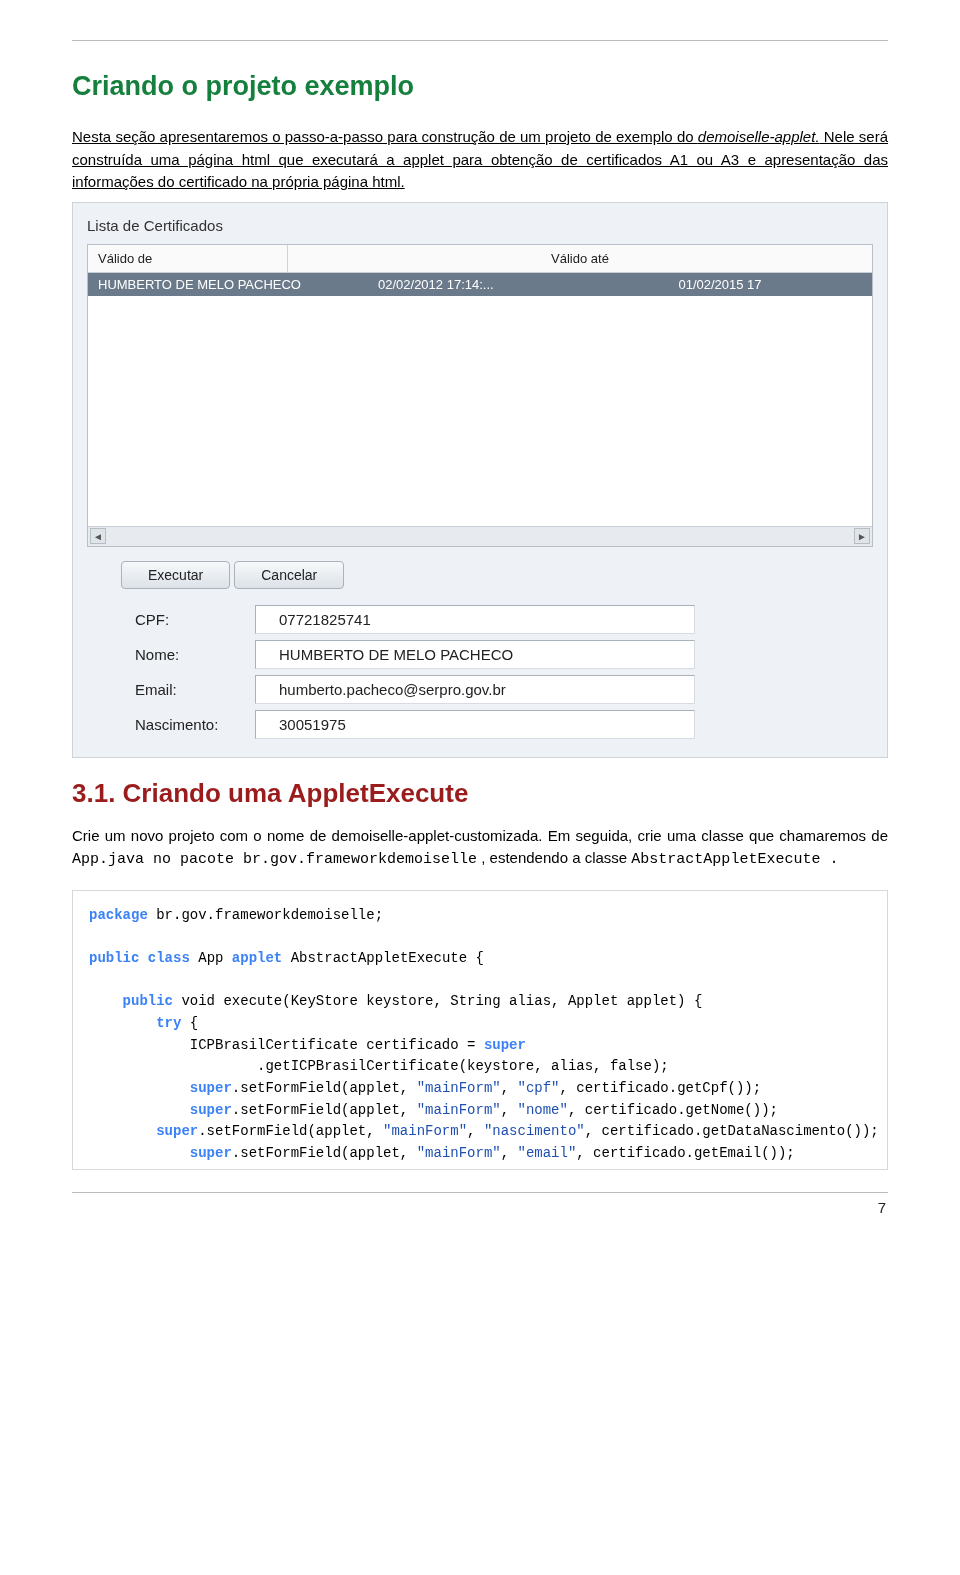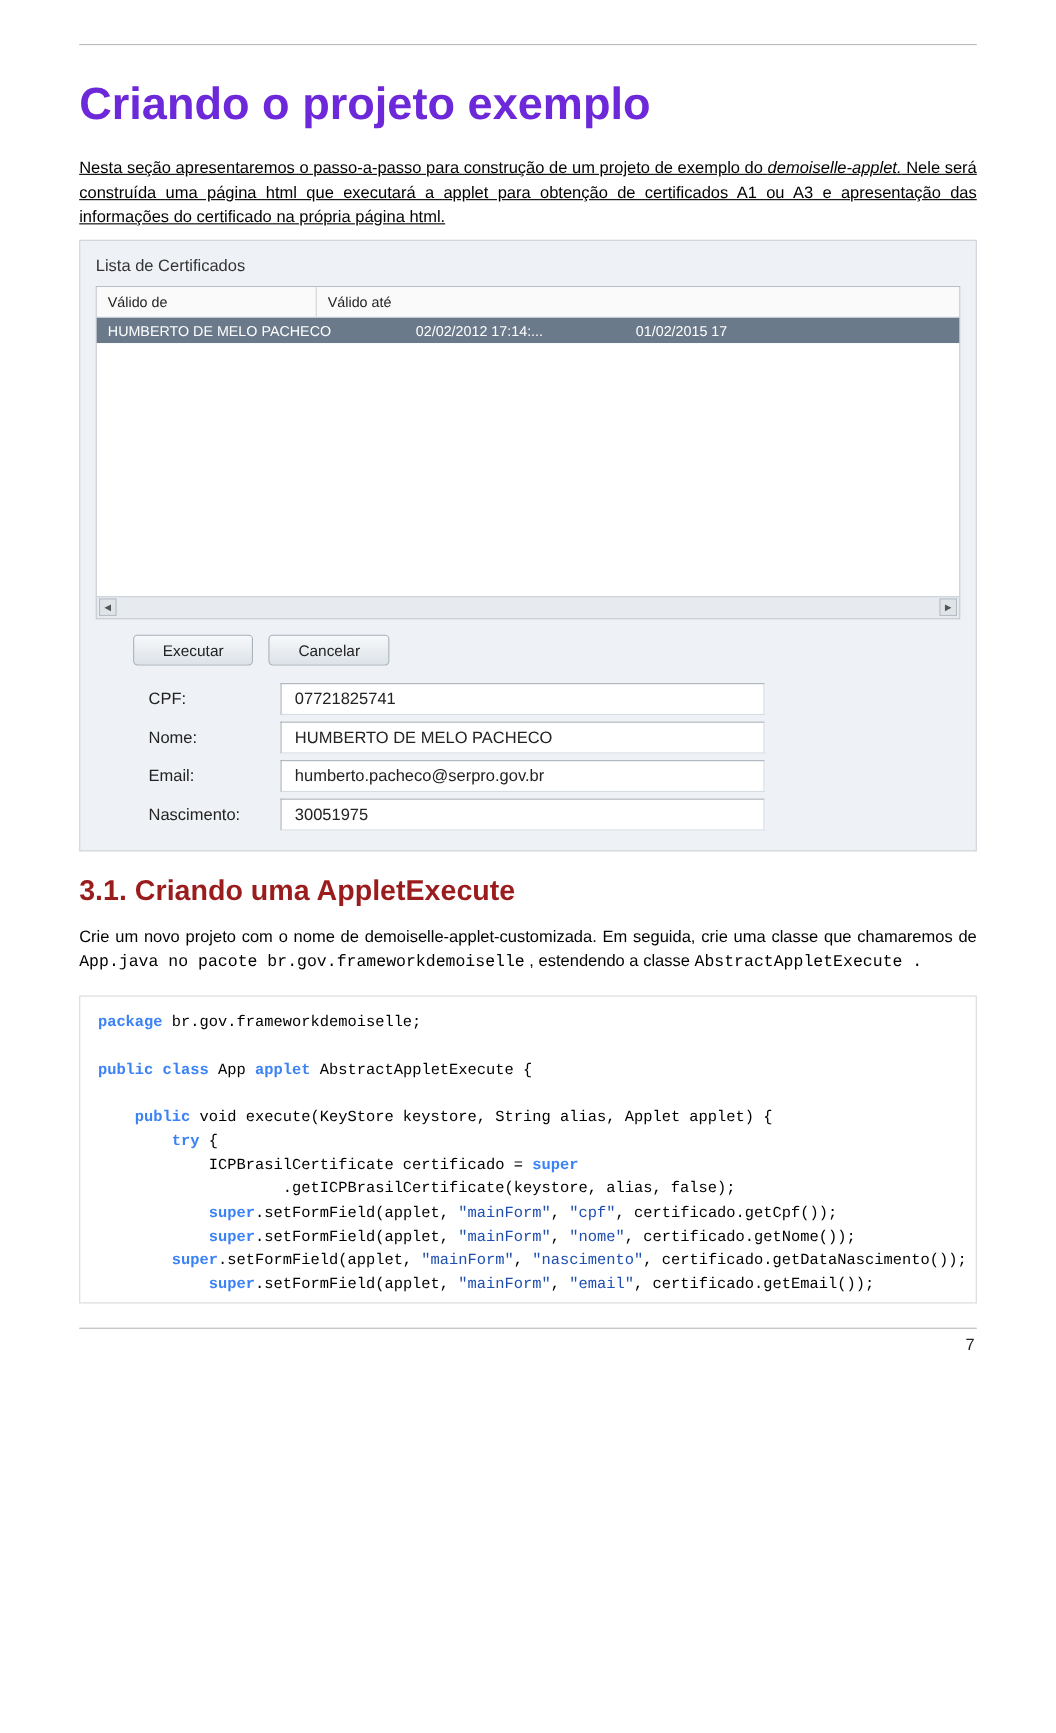--- a/index.html
+++ b/index.html
@@ -18,8 +18,8 @@
     margin-bottom: 30px;
   }
   h1.title {
-    color: #6d28d9;
-    font-size: 41px;
+    color: #15803d;
+    font-size: 27px;
     font-weight: bold;
     margin: 4px 0 24px 0;
   }

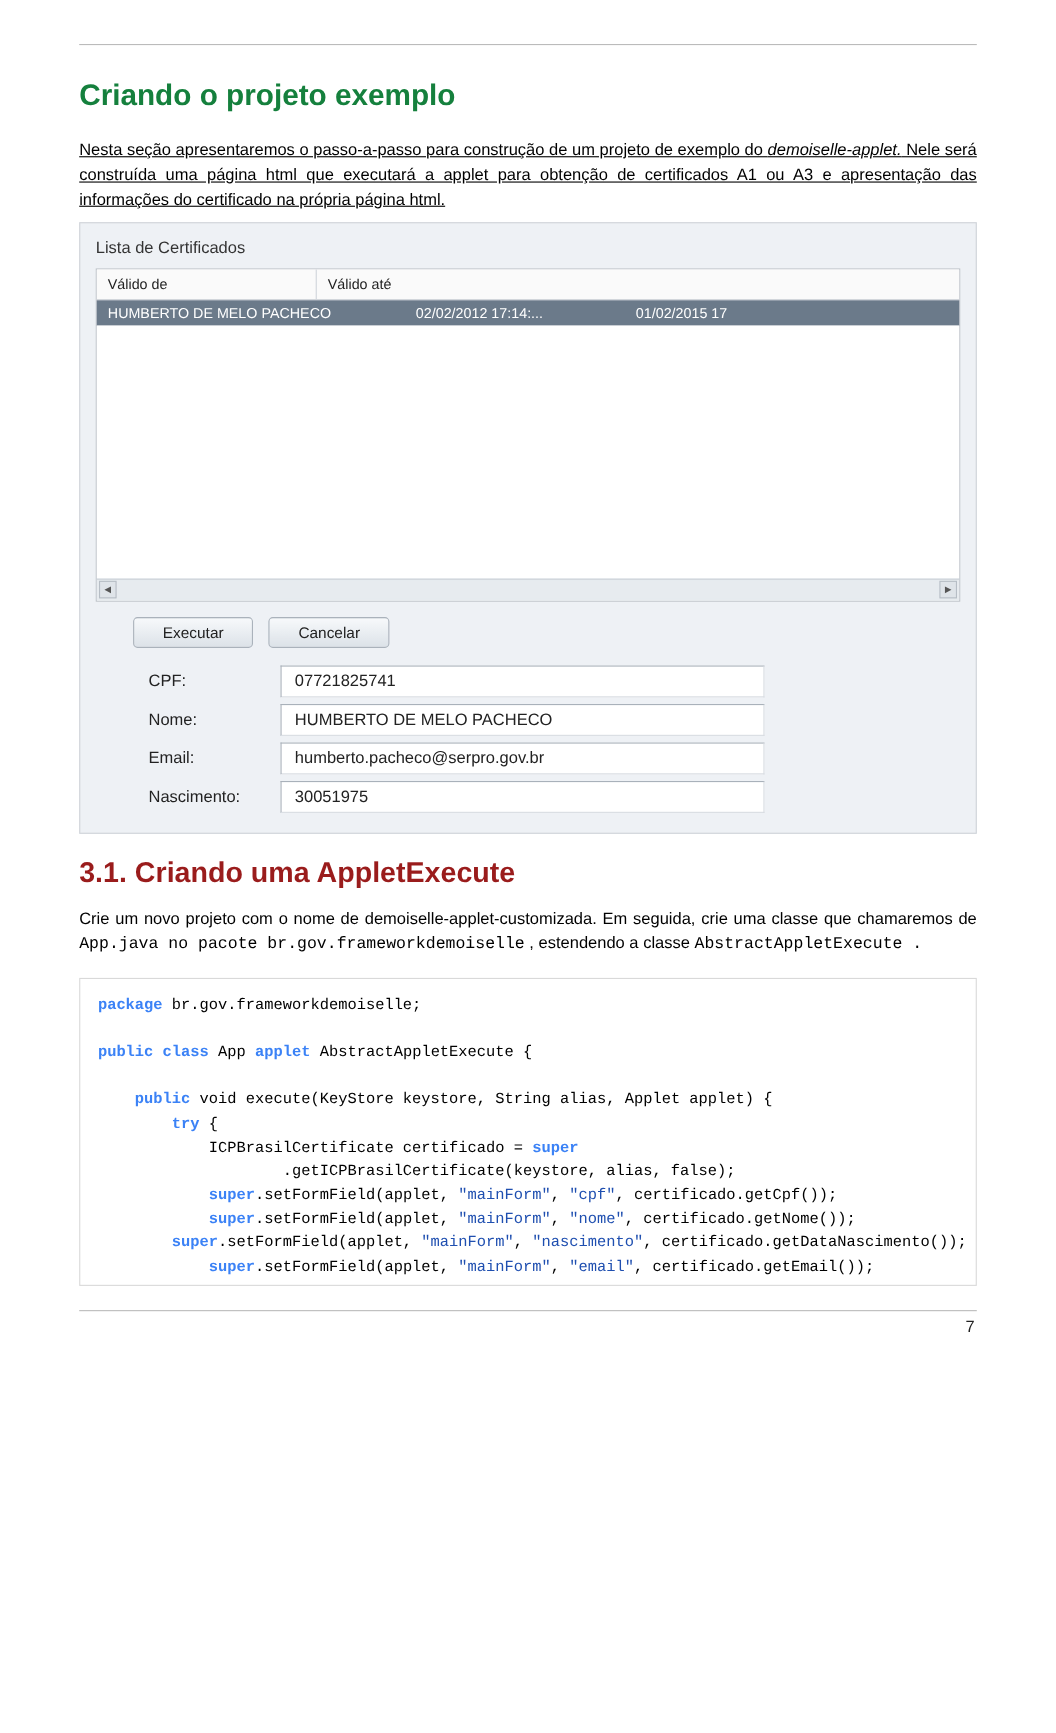--- a/index.html
+++ b/index.html
@@ -62,7 +62,7 @@
   }
   .col-a { flex: 0 0 280px; }
   .col-b { flex: 0 0 200px; }
-  .col-c { flex: 1; border-right: 0 !important; }
+  .col-c { flex: 1; border-right: 0 !important; text-align: center; }
   .cert-row {
     display: flex;
     background: #6b7a8a;

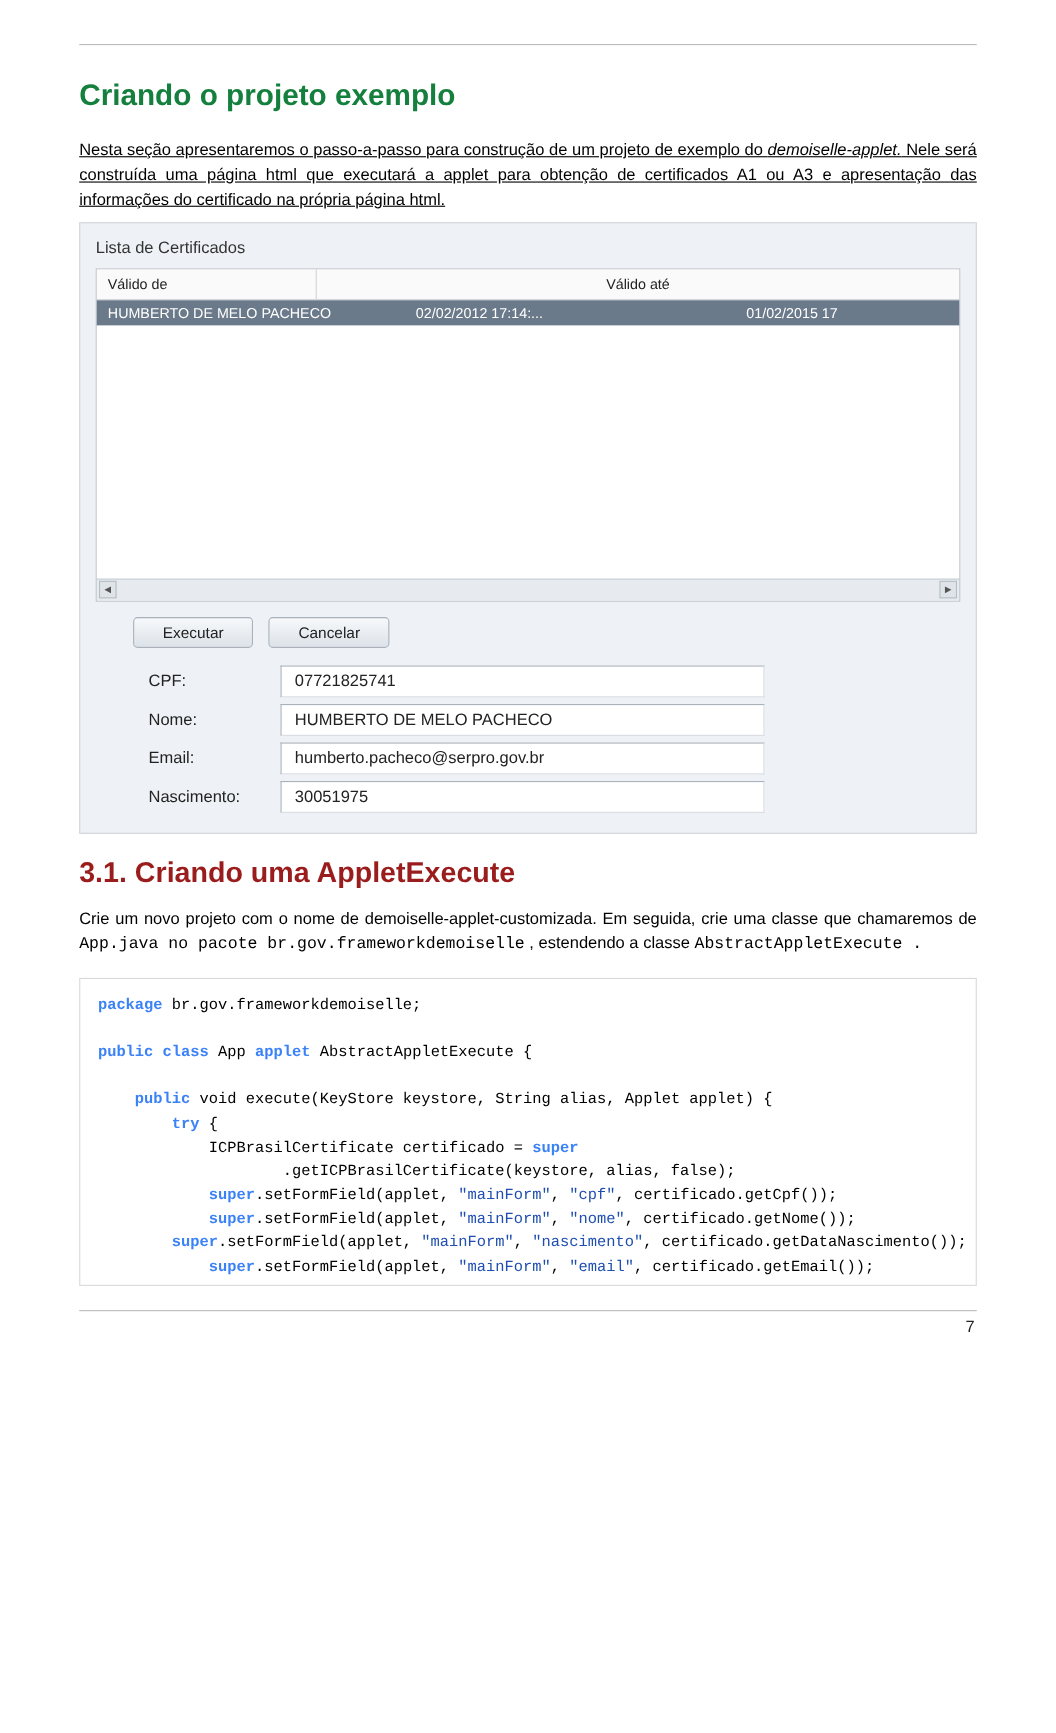--- a/index.html
+++ b/index.html
@@ -91,7 +91,7 @@
   .dlg-buttons {
     margin: 14px 0 16px 34px;
     display: flex;
-    gap: 14px;
+    gap: 4px;
   }
   .dlg-btn {
     background: linear-gradient(#f7f9fb, #dce2e8);

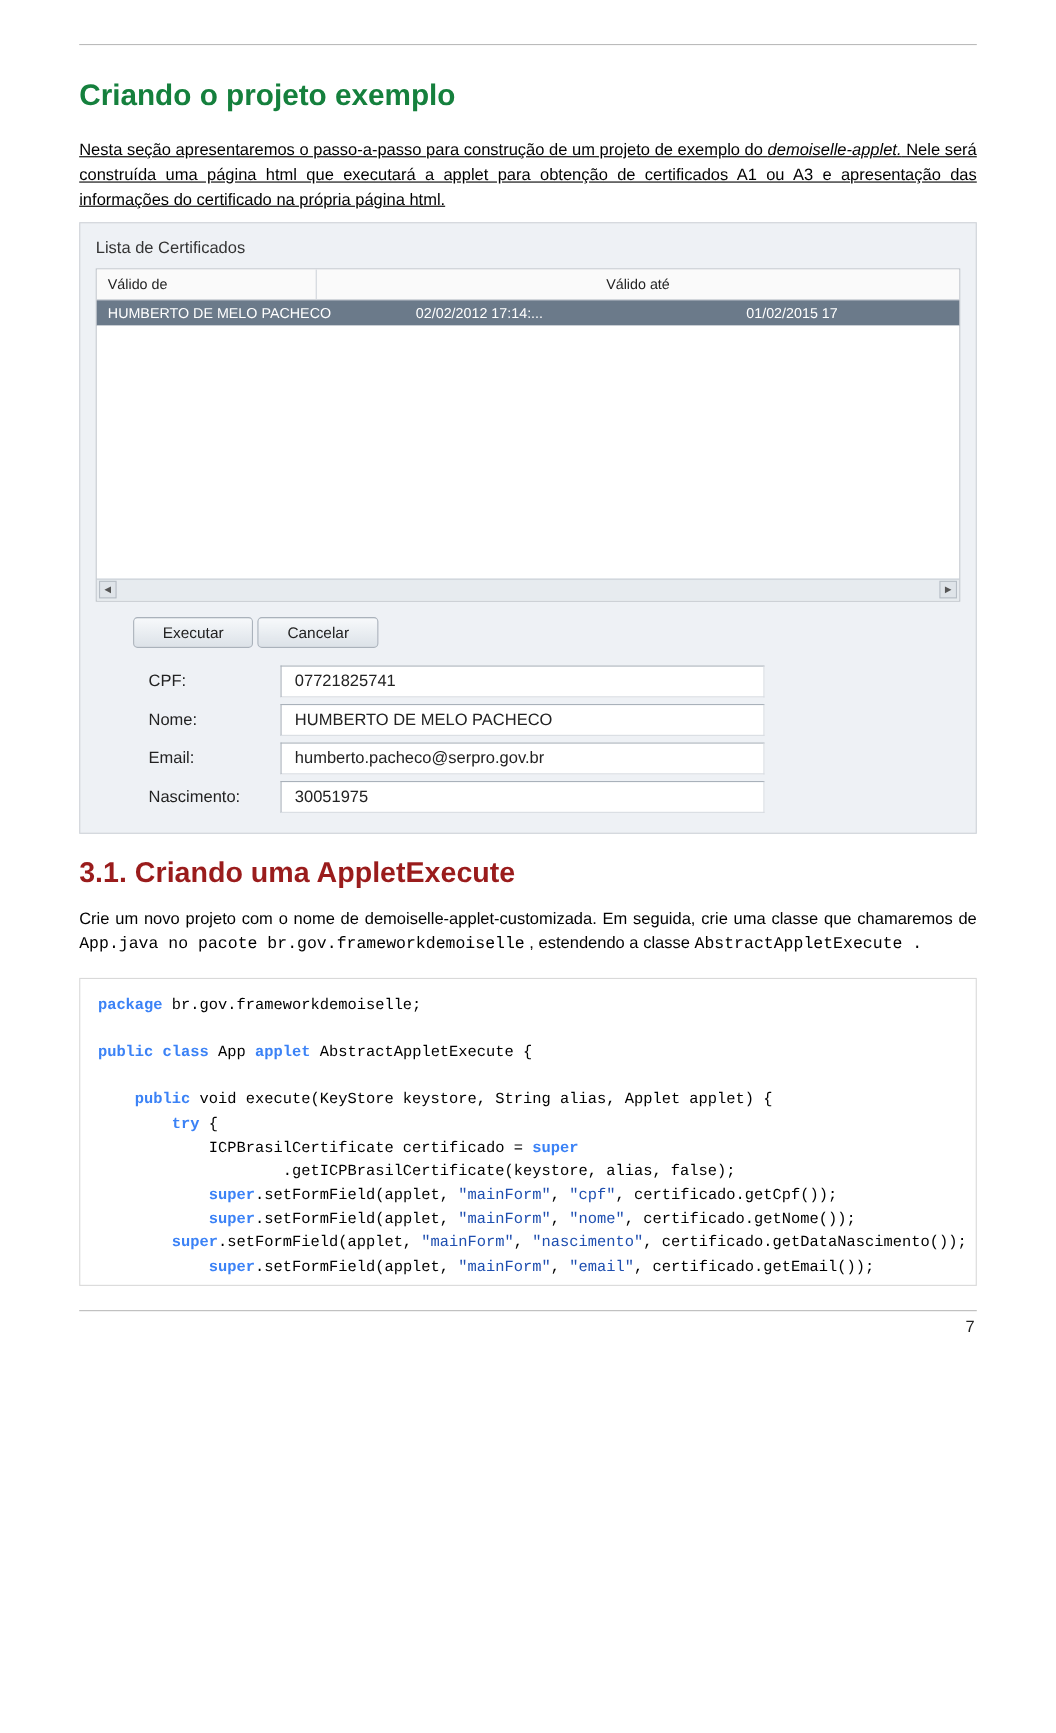--- a/index.html
+++ b/index.html
@@ -117,7 +117,7 @@
     border-left: 1px solid #a9b1ba;
     border-right: 1px solid #d7dce2;
     border-bottom: 1px solid #d7dce2;
-    padding: 5px 12px;
+    padding: 5px 23px;
     color: #222;
     font-size: 15px;
   }

